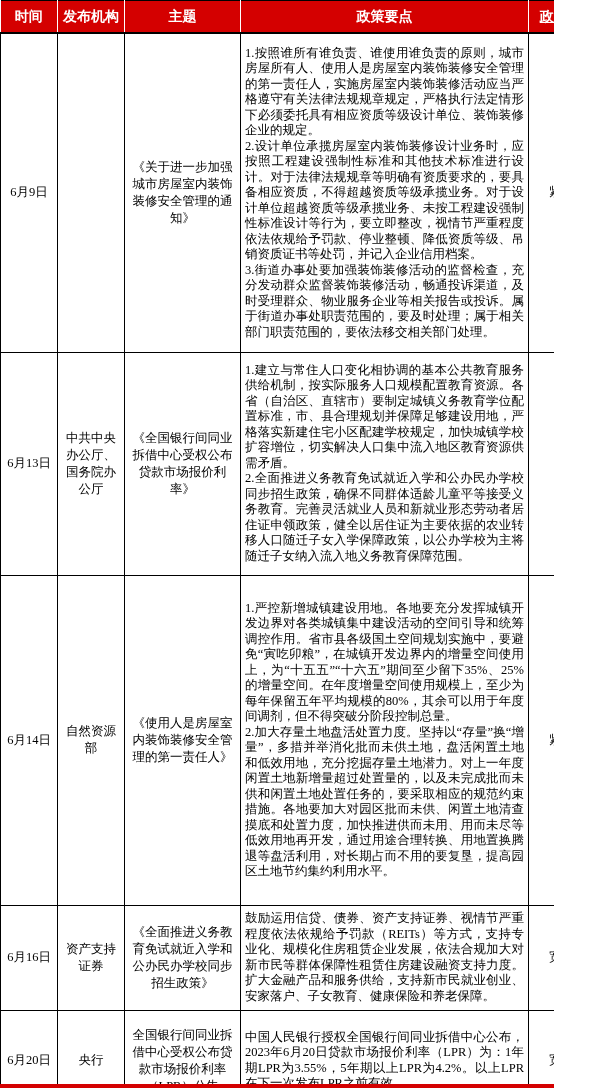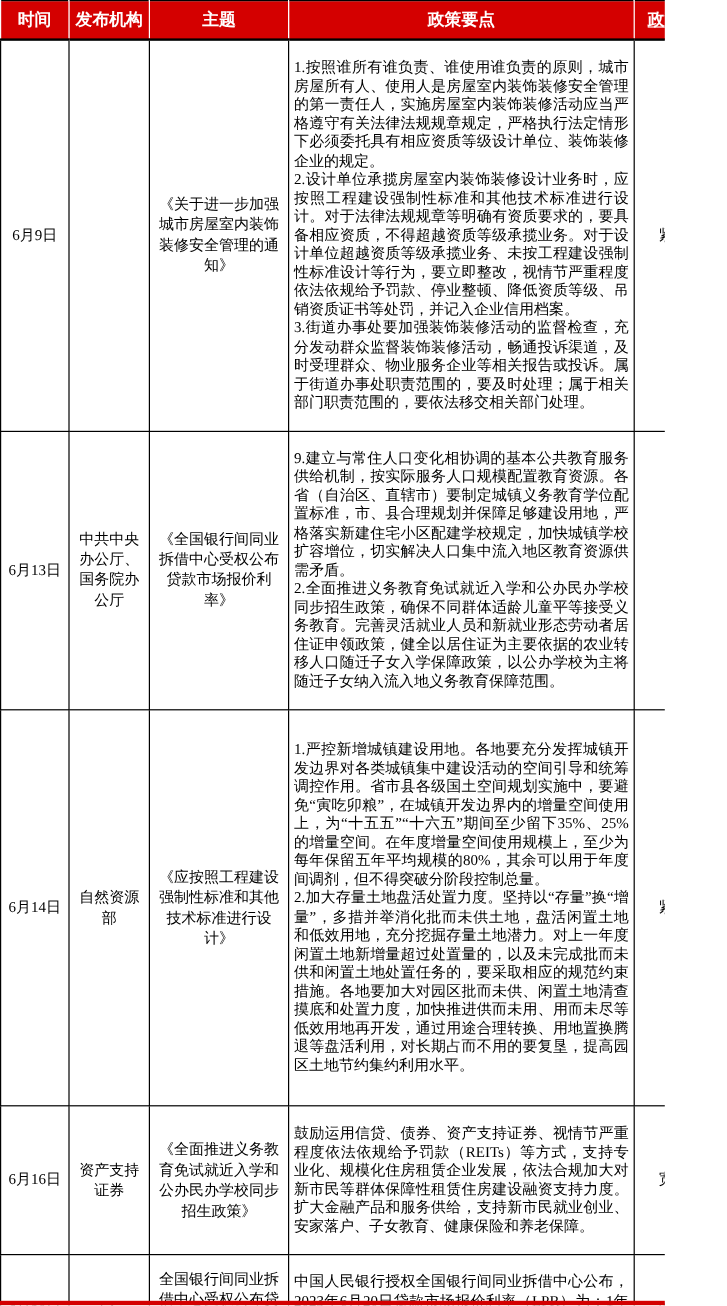--- a/index.html
+++ b/index.html
@@ -54,7 +54,7 @@
     line-height: 15.5px;
     white-space: pre-line;
     vertical-align: middle;
-    padding: 15px 4px;
+    padding: 3px 4px;
   }
   tbody tr:nth-child(1) { height: 319px; }
   tbody tr:nth-child(2) { height: 223px; }

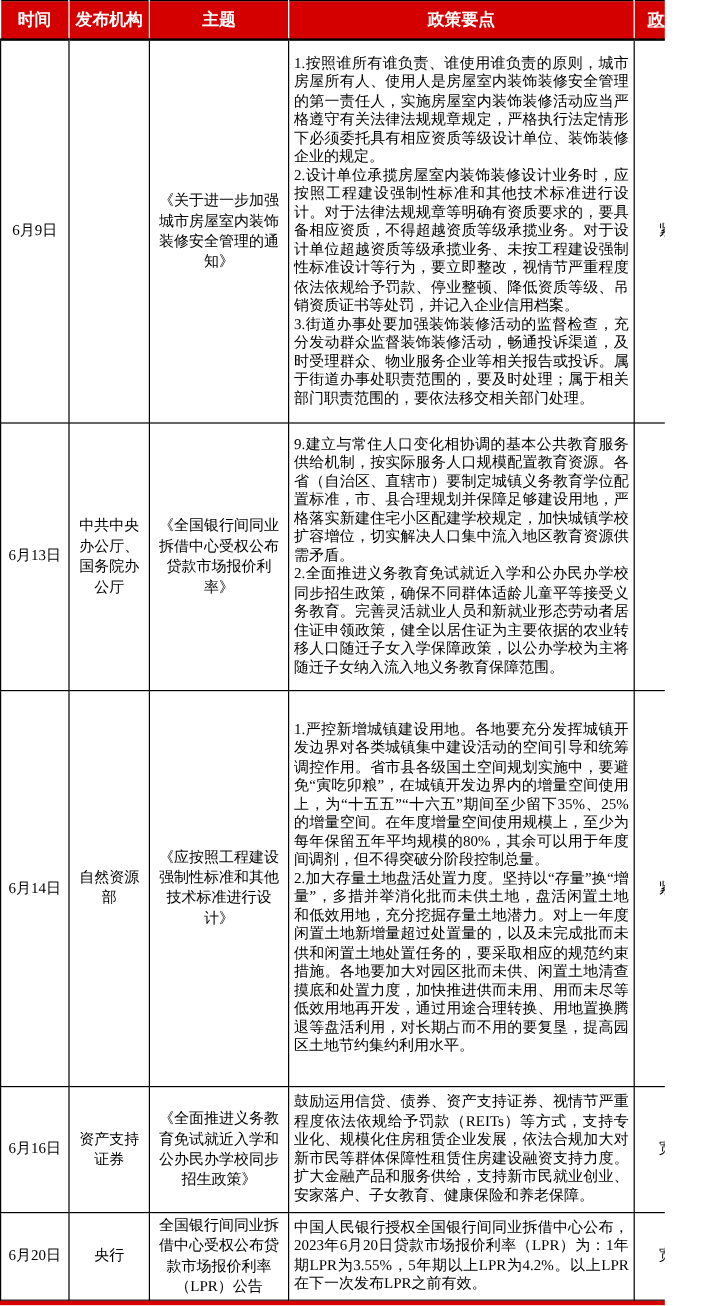--- a/index.html
+++ b/index.html
@@ -42,7 +42,7 @@
     border: 1px solid #000000;
     vertical-align: middle;
     font-size: 12.5px;
-    padding: 2px 3px;
+    padding: 16px 3px;
     box-sizing: border-box;
   }
   tbody td.c-date, tbody td.c-agency, tbody td.c-topic, tbody td.c-tone {

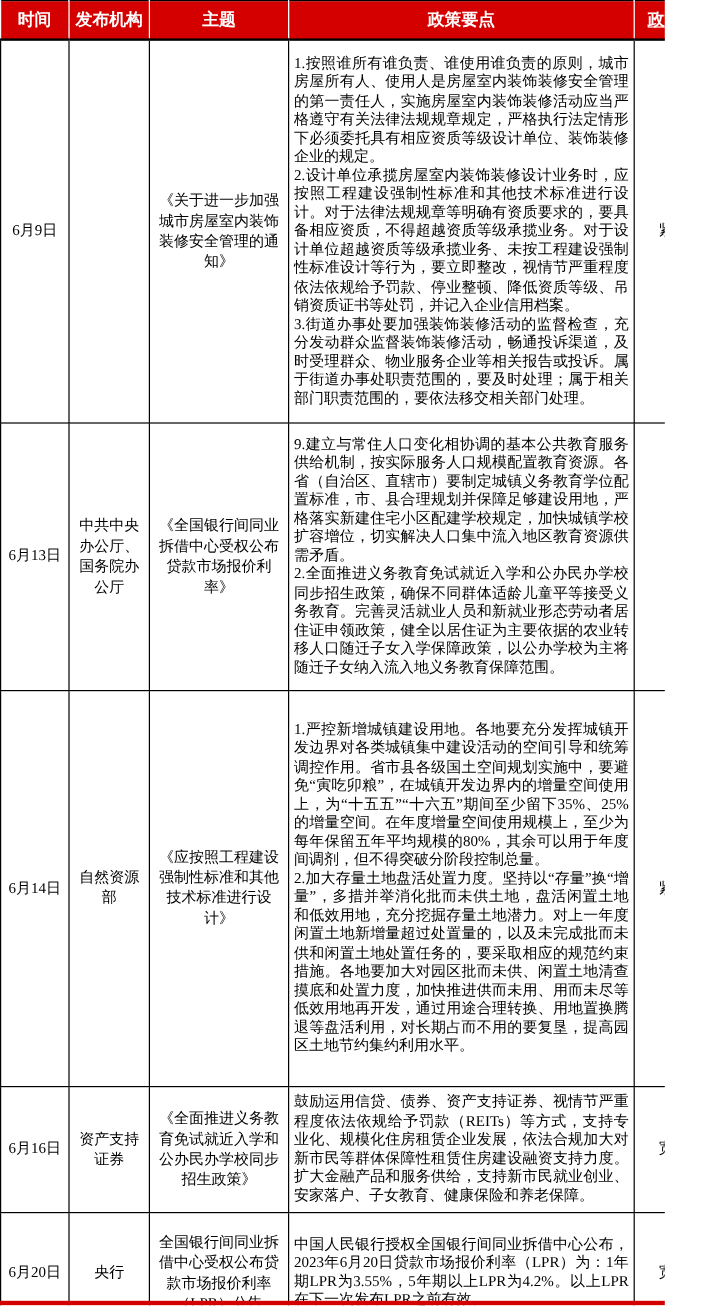--- a/index.html
+++ b/index.html
@@ -113,7 +113,7 @@
     <td class="c-date">6月13日</td>
     <td class="c-agency">中共中央办公厅、国务院办公厅</td>
     <td class="c-topic">《全国银行间同业拆借中心受权公布贷款市场报价利率》</td>
-    <td class="c-points">9.建立与常住人口变化相协调的基本公共教育服务供给机制，按实际服务人口规模配置教育资源。各省（自治区、直辖市）要制定城镇义务教育学位配置标准，市、县合理规划并保障足够建设用地，严格落实新建住宅小区配建学校规定，加快城镇学校扩容增位，切实解决人口集中流入地区教育资源供需矛盾。
+    <td class="c-points">1.建立与常住人口变化相协调的基本公共教育服务供给机制，按实际服务人口规模配置教育资源。各省（自治区、直辖市）要制定城镇义务教育学位配置标准，市、县合理规划并保障足够建设用地，严格落实新建住宅小区配建学校规定，加快城镇学校扩容增位，切实解决人口集中流入地区教育资源供需矛盾。
 2.全面推进义务教育免试就近入学和公办民办学校同步招生政策，确保不同群体适龄儿童平等接受义务教育。完善灵活就业人员和新就业形态劳动者居住证申领政策，健全以居住证为主要依据的农业转移人口随迁子女入学保障政策，以公办学校为主将随迁子女纳入流入地义务教育保障范围。</td>
     <td class="c-tone">中性</td>
   </tr>

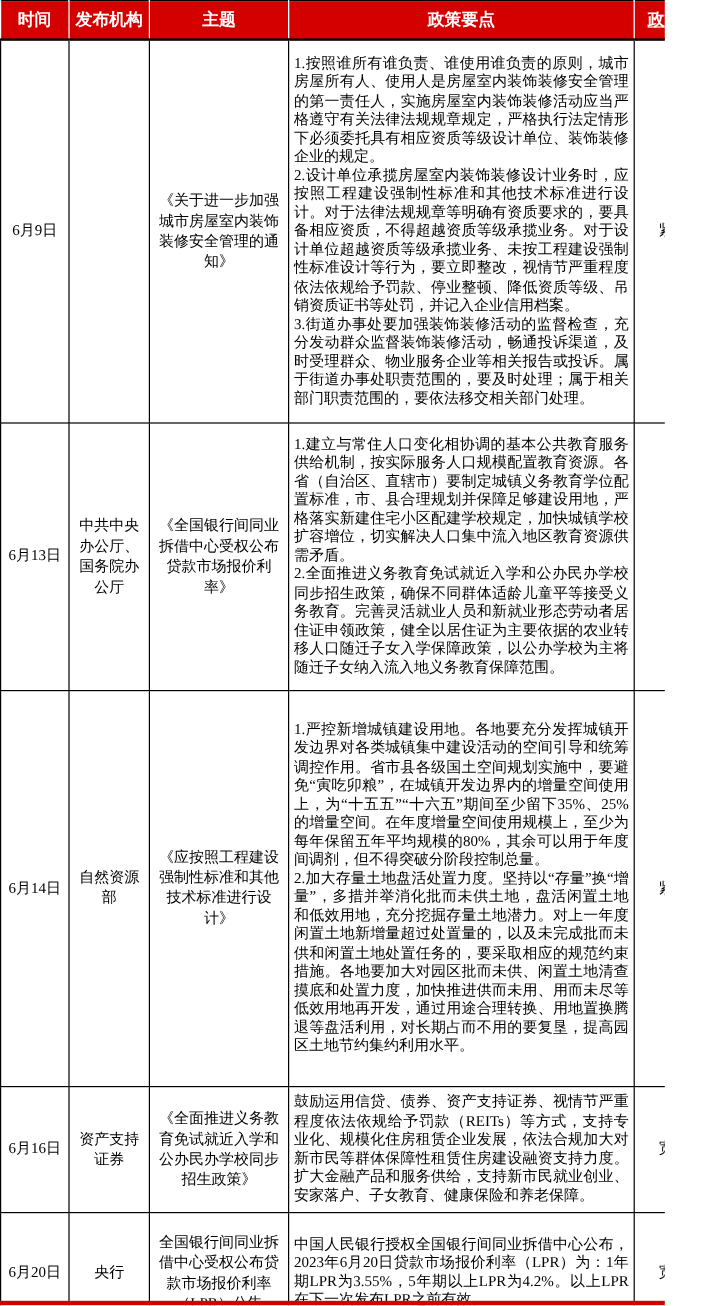--- a/index.html
+++ b/index.html
@@ -120,7 +120,7 @@
         <tr>
     <td class="c-date">6月14日</td>
     <td class="c-agency">自然资源部</td>
-    <td class="c-topic">《应按照工程建设强制性标准和其他技术标准进行设计》</td>
+    <td class="c-topic">《使用人是房屋室内装饰装修安全管理的第一责任人》</td>
     <td class="c-points">1.严控新增城镇建设用地。各地要充分发挥城镇开发边界对各类城镇集中建设活动的空间引导和统筹调控作用。省市县各级国土空间规划实施中，要避免“寅吃卯粮”，在城镇开发边界内的增量空间使用上，为“十五五”“十六五”期间至少留下35%、25%的增量空间。在年度增量空间使用规模上，至少为每年保留五年平均规模的80%，其余可以用于年度间调剂，但不得突破分阶段控制总量。
 2.加大存量土地盘活处置力度。坚持以“存量”换“增量”，多措并举消化批而未供土地，盘活闲置土地和低效用地，充分挖掘存量土地潜力。对上一年度闲置土地新增量超过处置量的，以及未完成批而未供和闲置土地处置任务的，要采取相应的规范约束措施。各地要加大对园区批而未供、闲置土地清查摸底和处置力度，加快推进供而未用、用而未尽等低效用地再开发，通过用途合理转换、用地置换腾退等盘活利用，对长期占而不用的要复垦，提高园区土地节约集约利用水平。</td>
     <td class="c-tone">紧缩性</td>

